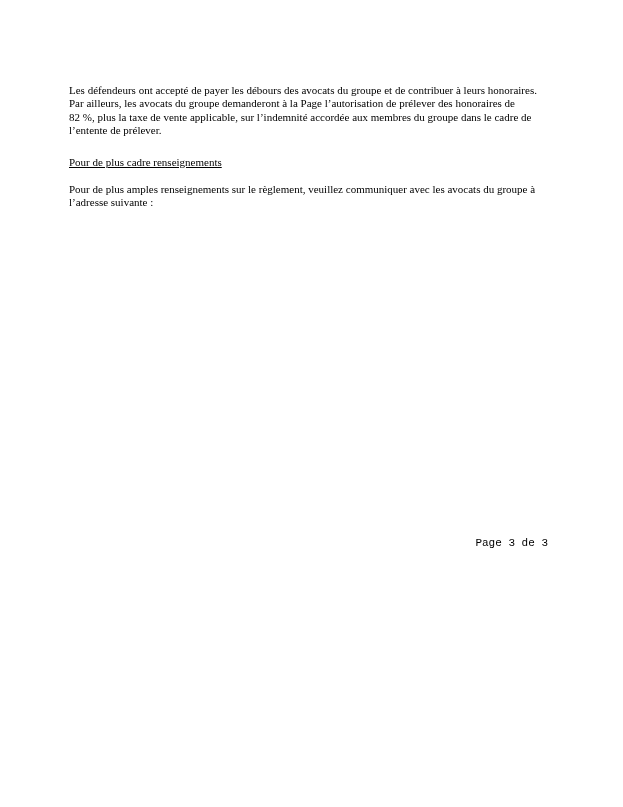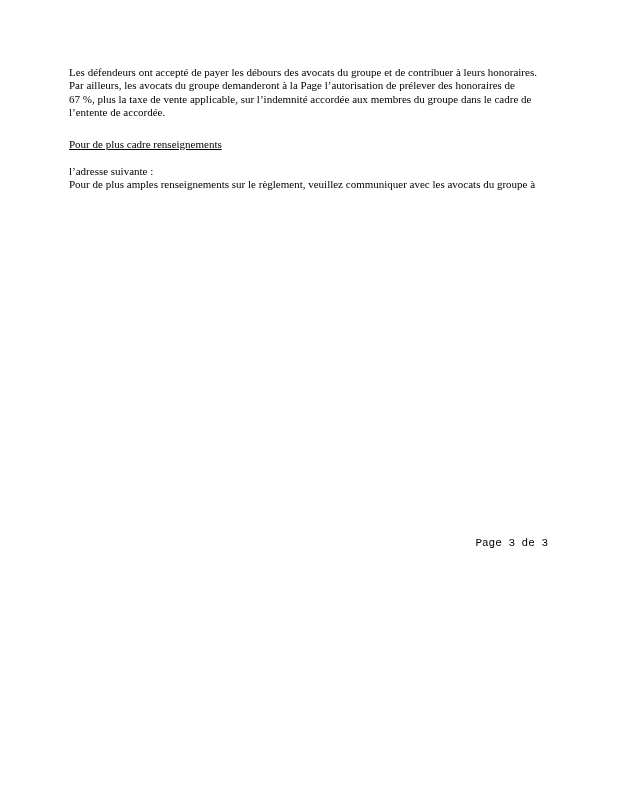--- a/index.html
+++ b/index.html
@@ -21,7 +21,7 @@
     .content {
       position: absolute;
       left: 69px;
-      top: 66px;
+      top: 84px;
       width: 500px;
     }
     .para {

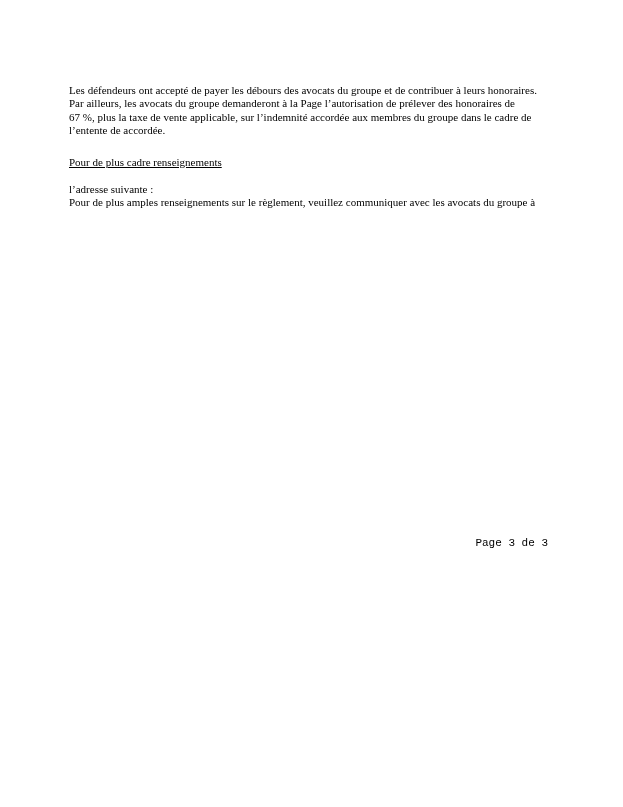--- a/index.html
+++ b/index.html
@@ -56,7 +56,7 @@
     <div class="para" id="paragraph1">
         <div class="line">Les défendeurs ont accepté de payer les débours des avocats du groupe et de contribuer à leurs honoraires.</div>
         <div class="line">Par ailleurs, les avocats du groupe demanderont à la Page l’autorisation de prélever des honoraires de</div>
-        <div class="line">67 %, plus la taxe de vente applicable, sur l’indemnité accordée aux membres du groupe dans le cadre de</div>
+        <div class="line">82 %, plus la taxe de vente applicable, sur l’indemnité accordée aux membres du groupe dans le cadre de</div>
         <div class="line">l’entente de accordée.</div>
       </div>
 

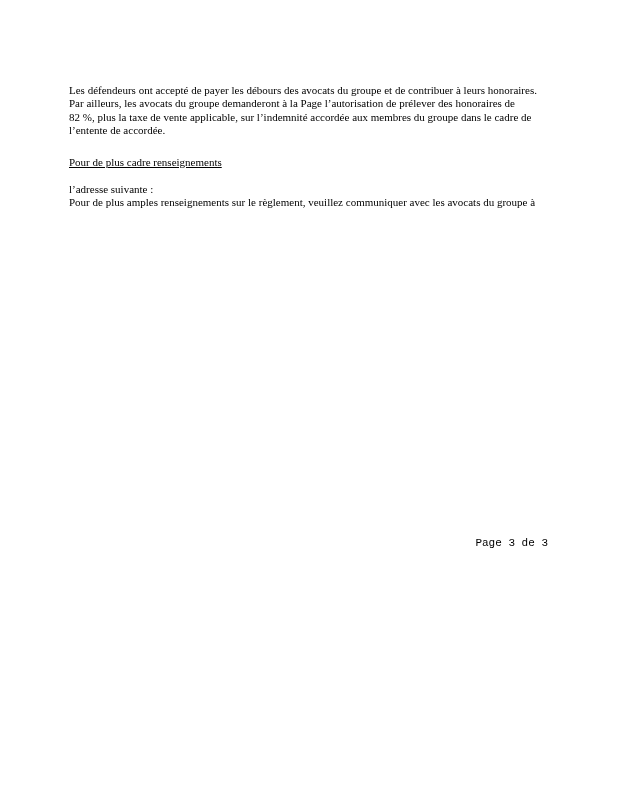--- a/index.html
+++ b/index.html
@@ -57,7 +57,7 @@
         <div class="line">Les défendeurs ont accepté de payer les débours des avocats du groupe et de contribuer à leurs honoraires.</div>
         <div class="line">Par ailleurs, les avocats du groupe demanderont à la Page l’autorisation de prélever des honoraires de</div>
         <div class="line">82 %, plus la taxe de vente applicable, sur l’indemnité accordée aux membres du groupe dans le cadre de</div>
-        <div class="line">l’entente de accordée.</div>
+        <div class="line">l’entente de prélever.</div>
       </div>
 
     <div class="heading">Pour de plus cadre renseignements</div>

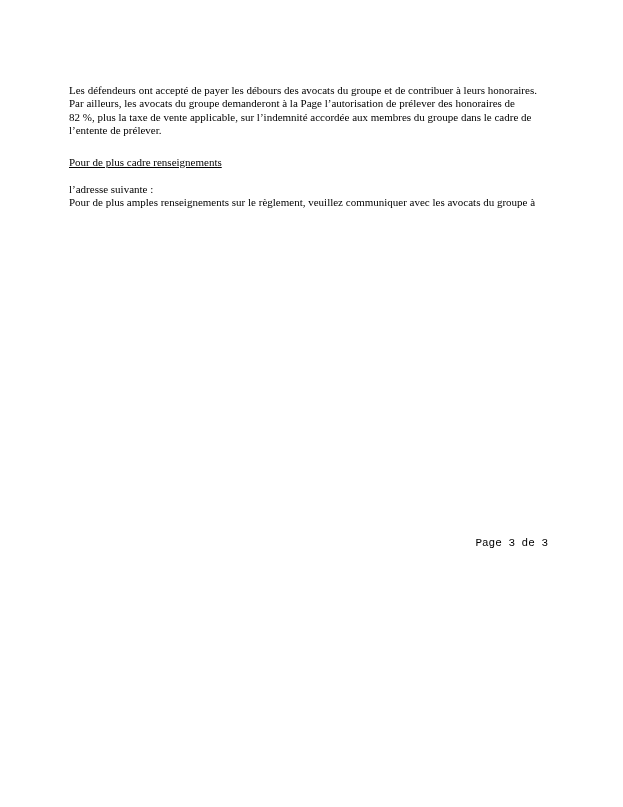--- a/index.html
+++ b/index.html
@@ -63,8 +63,8 @@
     <div class="heading">Pour de plus cadre renseignements</div>
 
     <div class="para para-contact" id="paragraph2">
+        <div class="line">Pour de plus amples renseignements sur le règlement, veuillez communiquer avec les avocats du groupe à</div>
         <div class="line">l’adresse suivante :</div>
-        <div class="line">Pour de plus amples renseignements sur le règlement, veuillez communiquer avec les avocats du groupe à</div>
       </div>
 
   </div>

